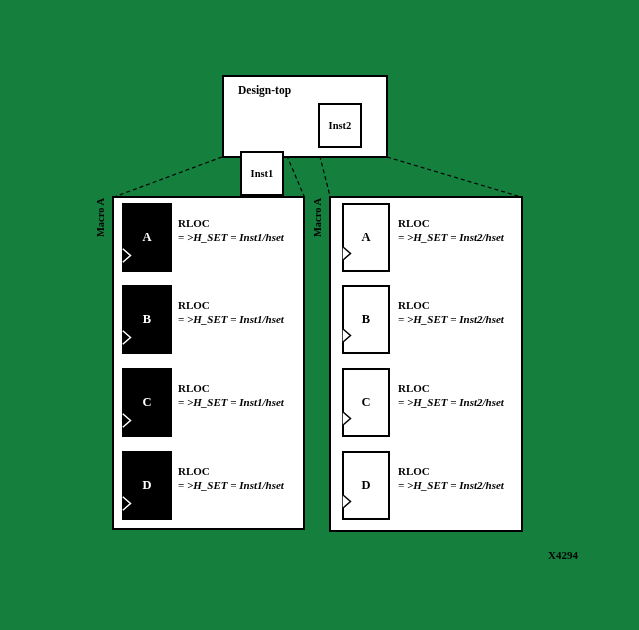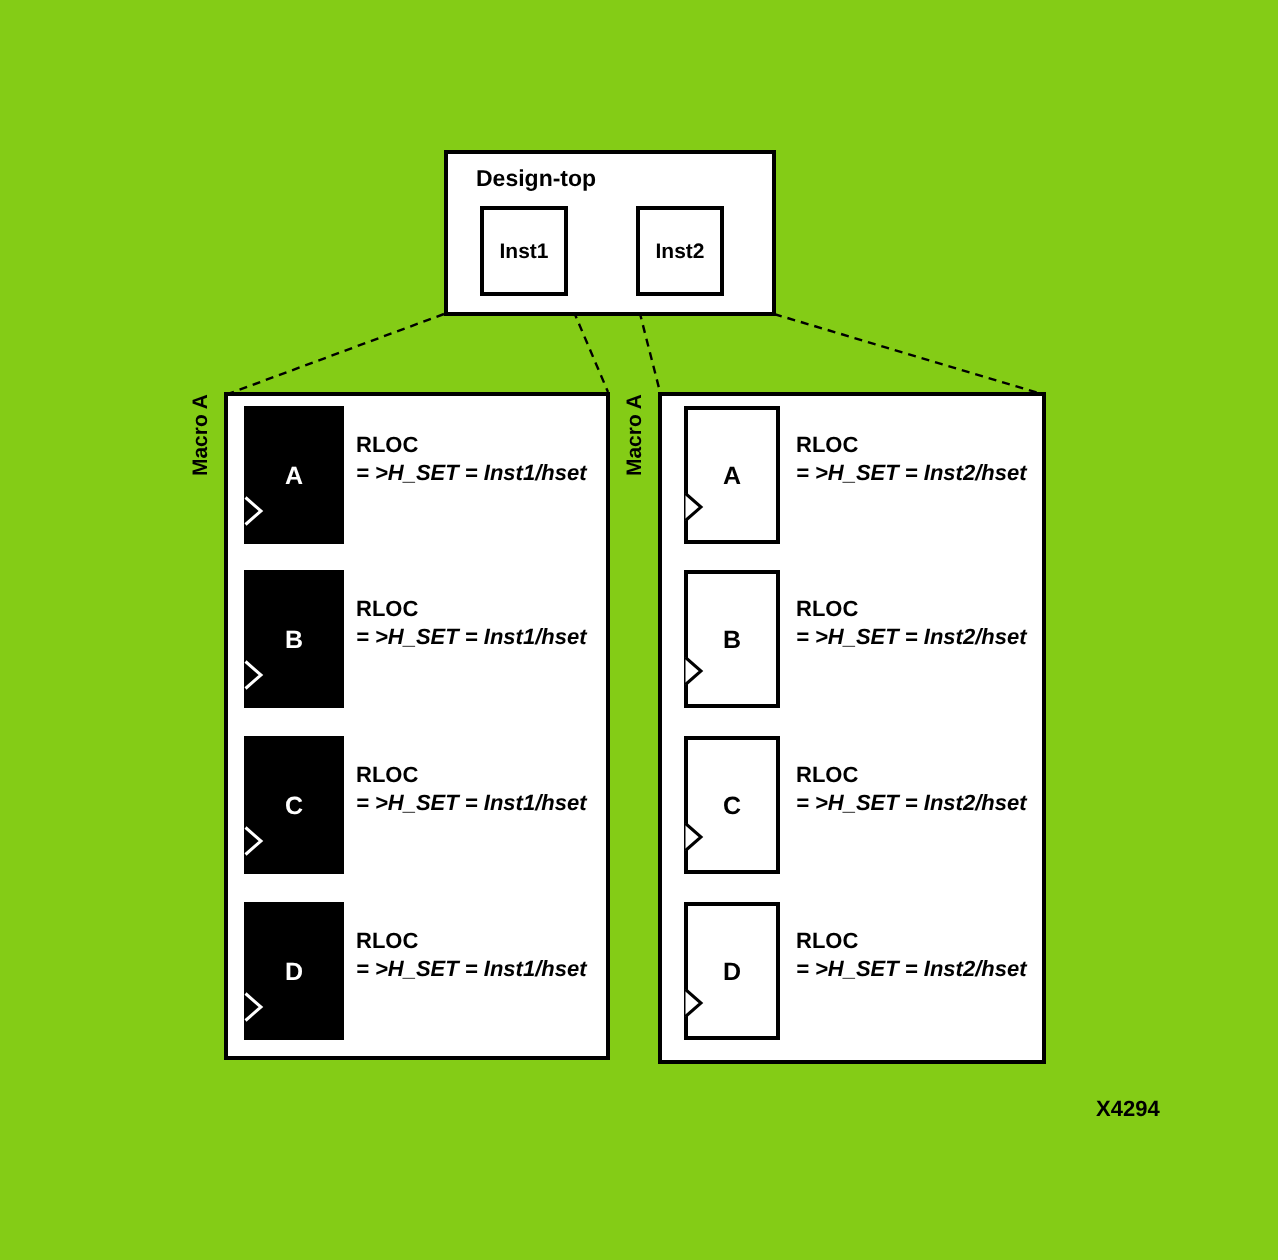--- a/index.html
+++ b/index.html
@@ -5,8 +5,8 @@
   * { margin:0; padding:0; box-sizing:border-box; }
   html,body { background:#fff; }
   .page {
-    position:relative; width:639px; height:630px; background:#84cc16;
-    font-family:Liberation Sans, sans-serif; color:#000; overflow:hidden;
+    position:relative; width:639px; height:630px; background:#15803d;
+    font-family:Liberation Serif, serif; color:#000; overflow:hidden;
   }
   .overlay { position:absolute; left:0; top:0; width:639px; height:630px; }
 

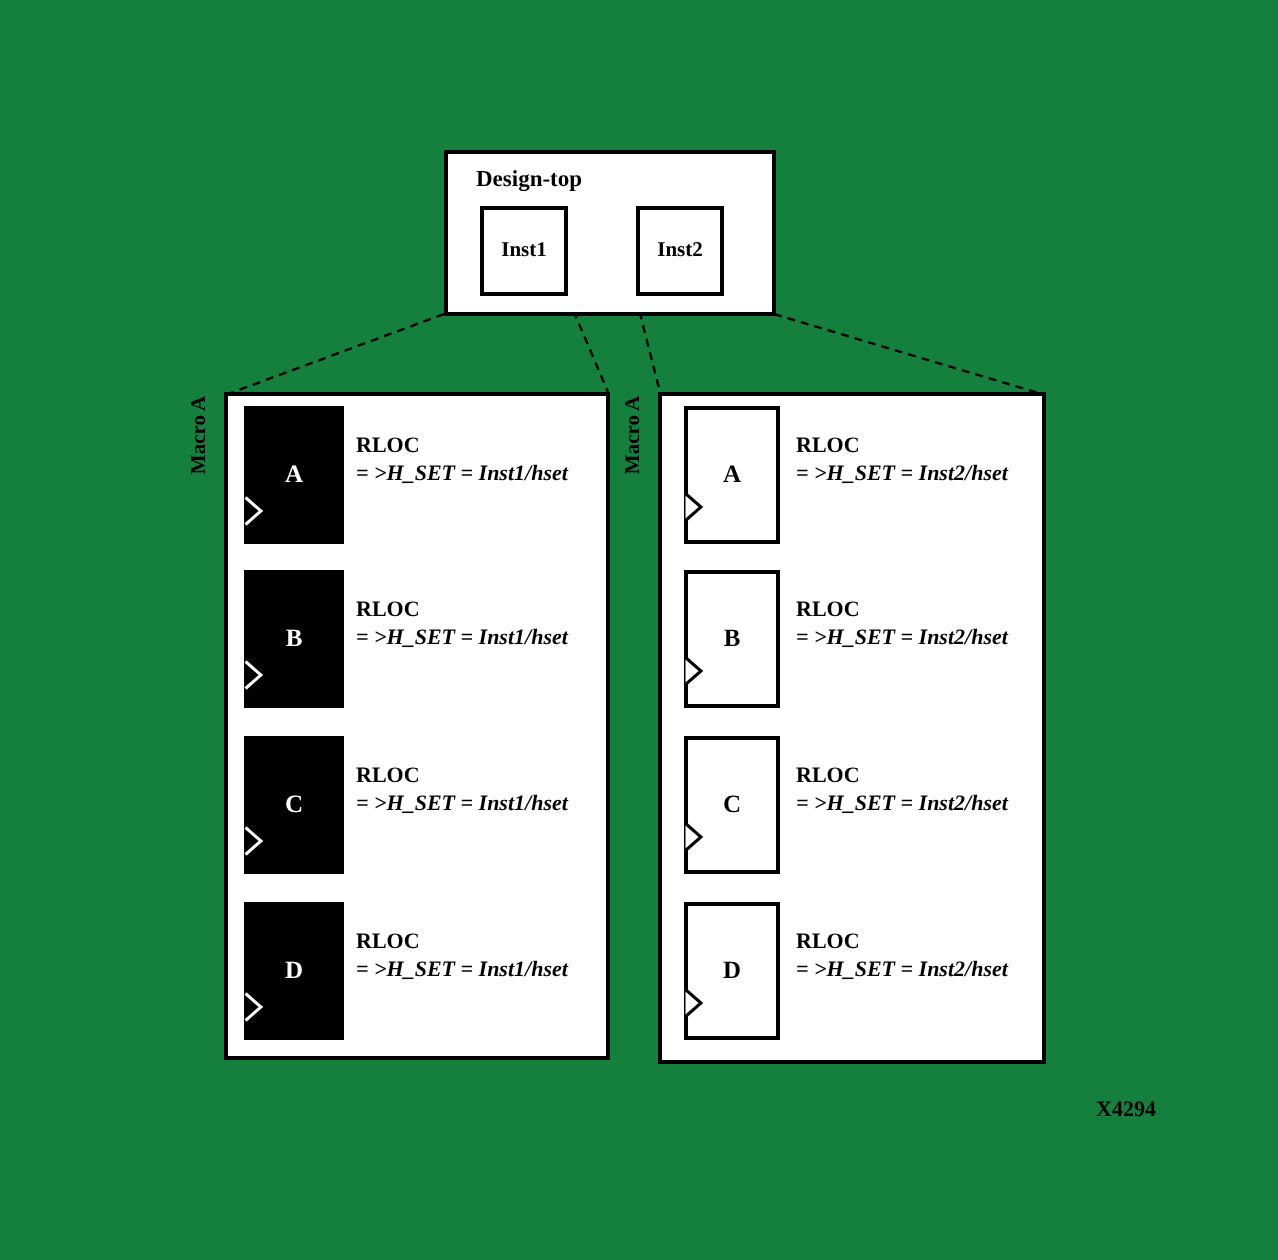--- a/index.html
+++ b/index.html
@@ -21,7 +21,7 @@
     display:flex; align-items:center; justify-content:center;
     font-size:10.5px; font-weight:bold; background:#fff;
   }
-  .inst1 { left:16px; }
+  .inst1 { left:16px;margin-top:48px; }
   .inst2 { left:94px; }
 
   

